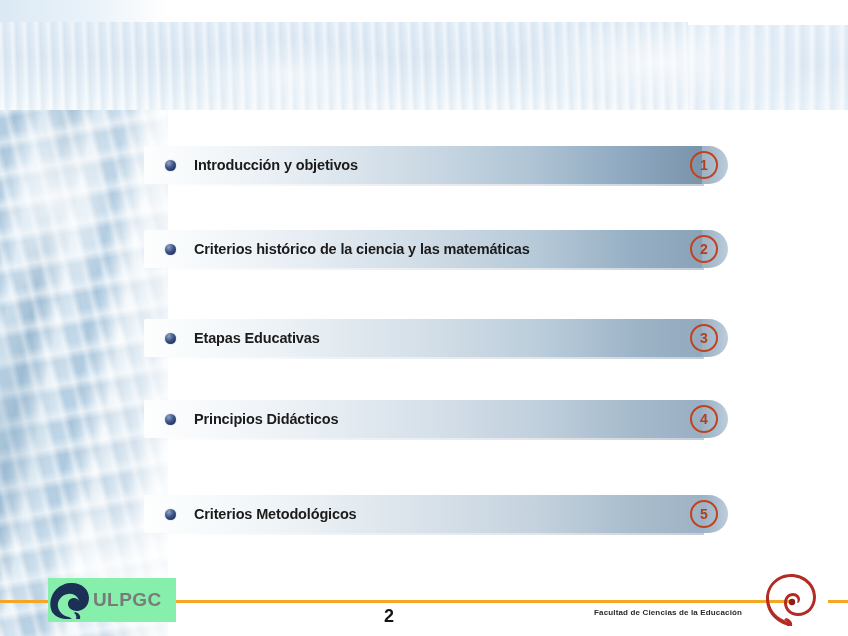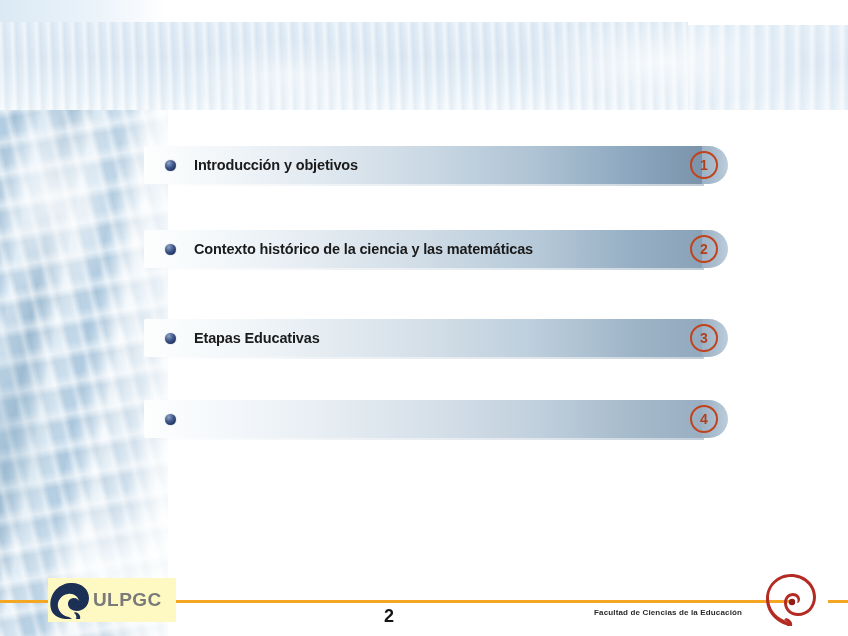--- a/index.html
+++ b/index.html
@@ -325,7 +325,7 @@
       <div class="row-bar g2"></div>
       <div class="row-cap"></div>
       <div class="row-bullet"></div>
-      <div class="row-label">Contexto histórico de la ciencia y las matemáticas</div>
+      <div class="row-label">Criterios histórico de la ciencia y las matemáticas</div>
       <div class="row-badge">2</div>
     </div>
 

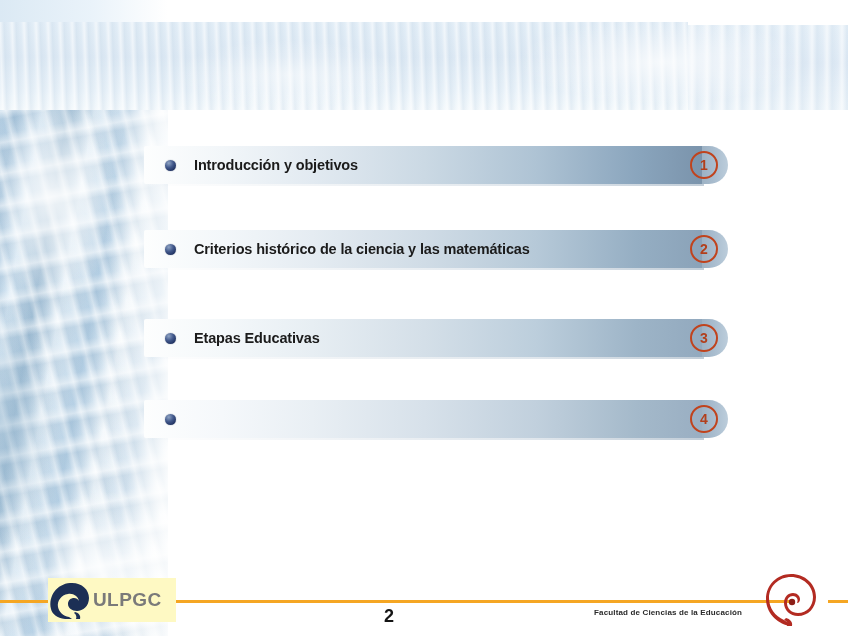--- a/index.html
+++ b/index.html
@@ -341,6 +341,7 @@
       <div class="row-bar g4"></div>
       <div class="row-cap"></div>
       <div class="row-bullet"></div>
+      <div class="row-label">Principios Didácticos</div>
       <div class="row-badge">4</div>
     </div>
 

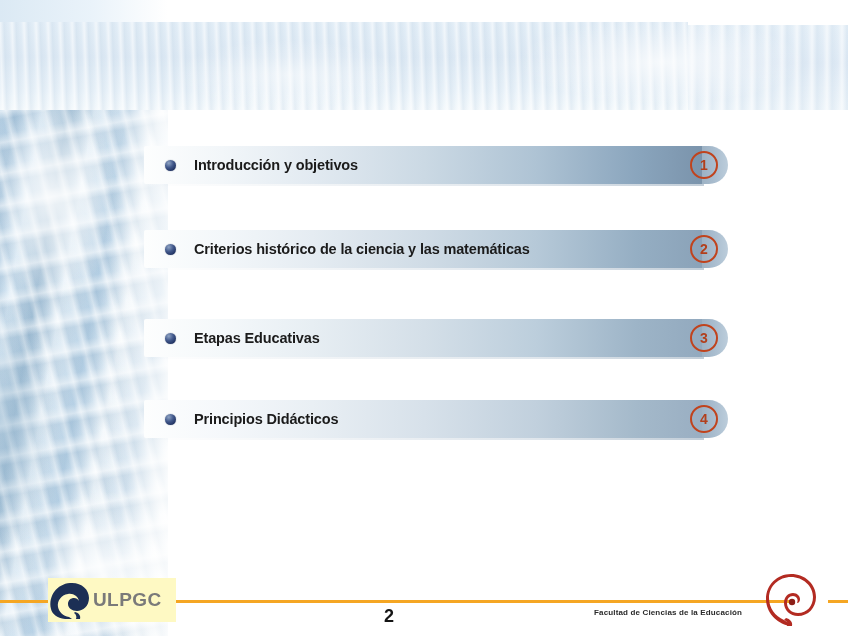--- a/index.html
+++ b/index.html
@@ -345,6 +345,13 @@
       <div class="row-badge">4</div>
     </div>
 
+    <div class="index-row" style="top:495px;">
+      <div class="row-bar g5"></div>
+      <div class="row-cap"></div>
+      <div class="row-bullet"></div>
+      <div class="row-label">Criterios Metodológicos</div>
+      <div class="row-badge">5</div>
+    </div>
 
   </div>
 

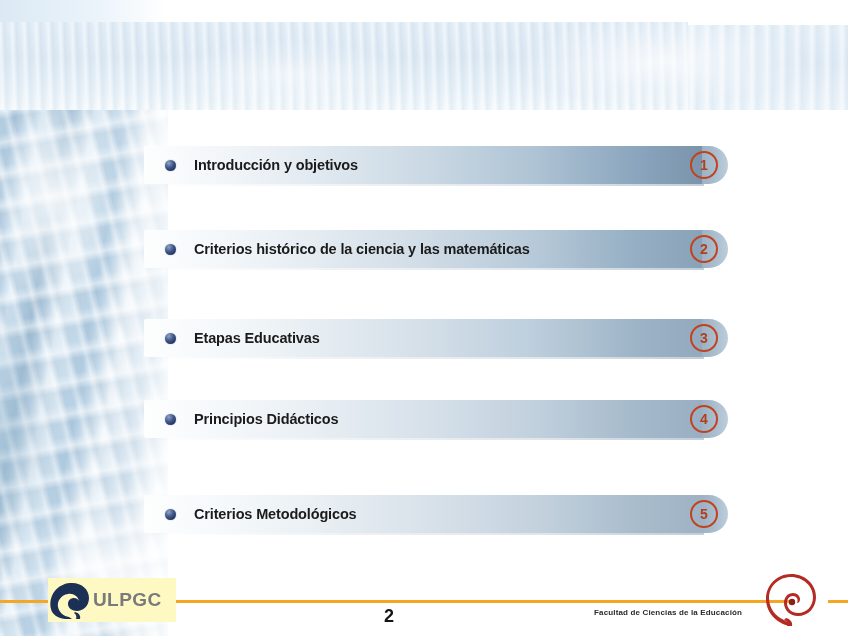--- a/index.html
+++ b/index.html
@@ -249,7 +249,7 @@
     top: 578px;
     width: 128px;
     height: 44px;
-    background: #fef9c3;
+    background: #86efac;
     display: flex;
     align-items: center;
   }

